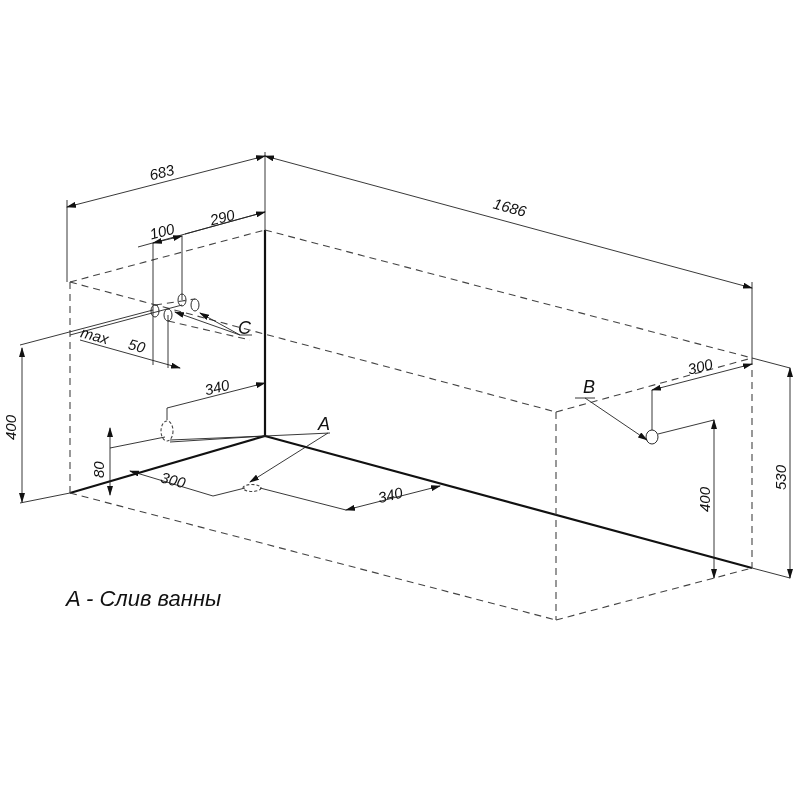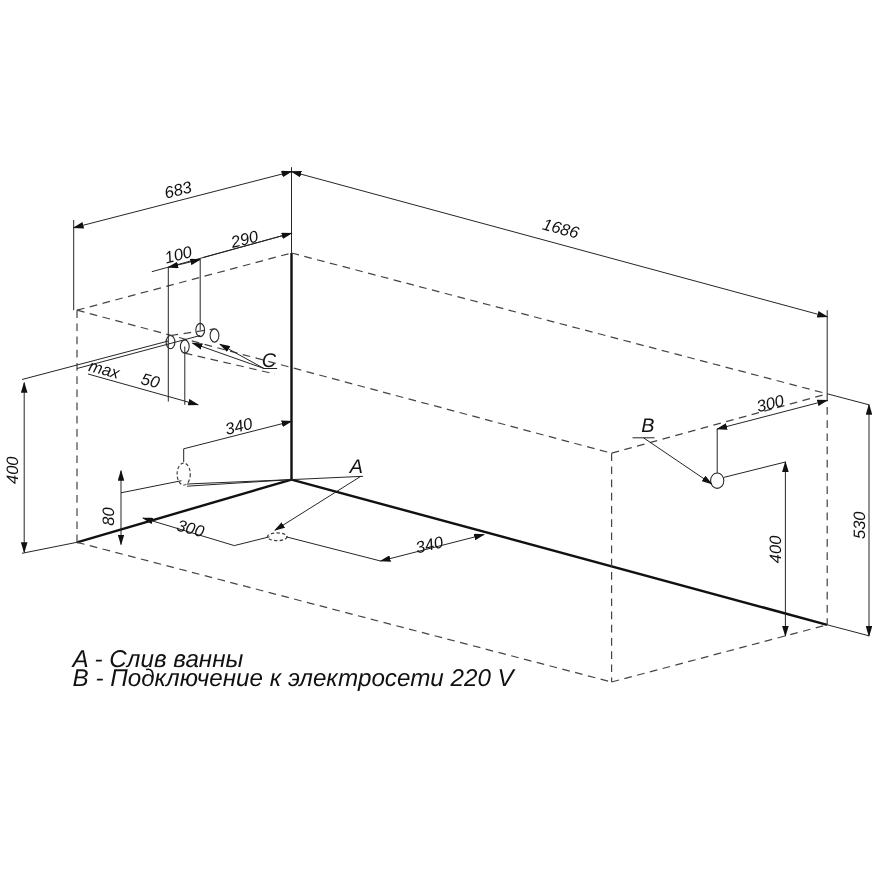--- a/index.html
+++ b/index.html
@@ -144,7 +144,6 @@
 
 <div class="legend">
   <div>A - Слив ванны</div>
-  <div>B - Подключение к электросети 220 V</div>
 </div>
 
 </body></html>

